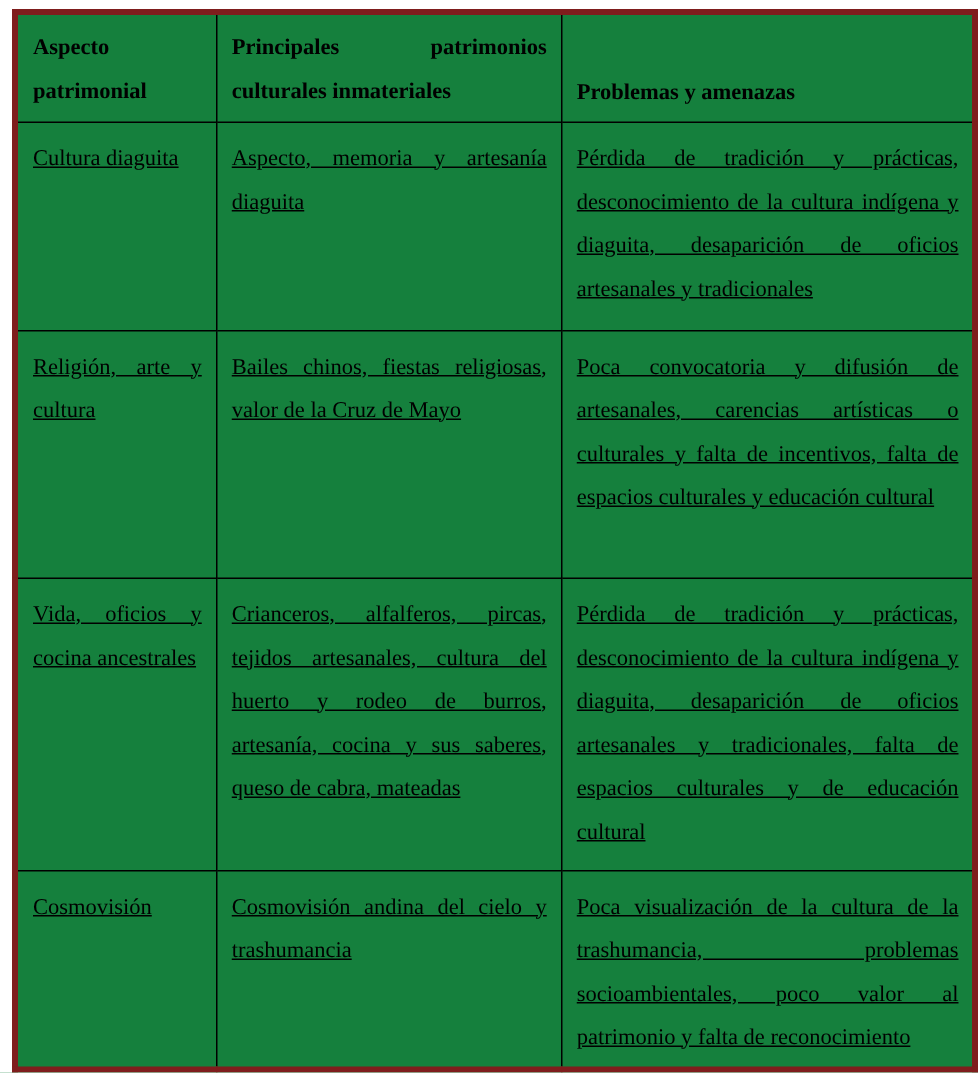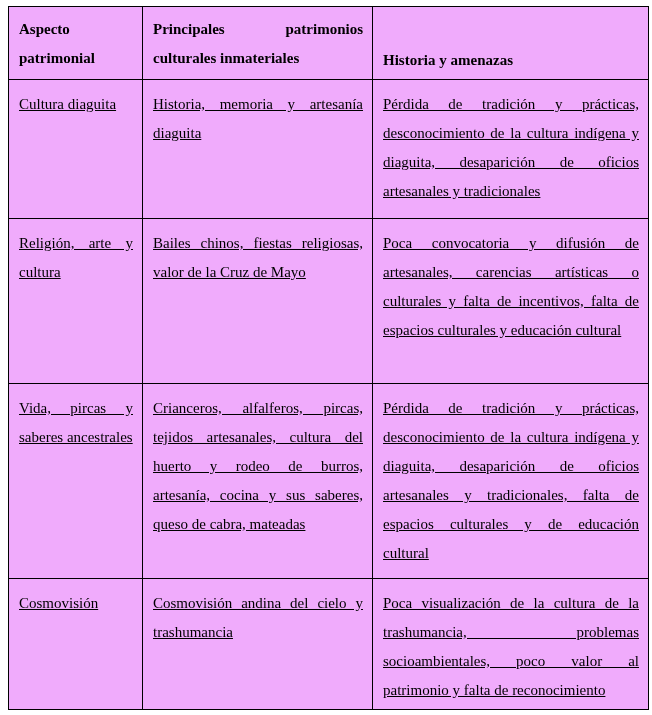--- a/index.html
+++ b/index.html
@@ -20,8 +20,8 @@
     table-layout: fixed;
     width: 640px;
     margin: 6px 0 0 8px;
-    border: 1px solid #7f1d1d;
-    background: #f0abfc;
+    border: 4px solid #7f1d1d;
+    background: #15803d;
   }
   col.c1 { width: 134px; }
   col.c2 { width: 230px; }

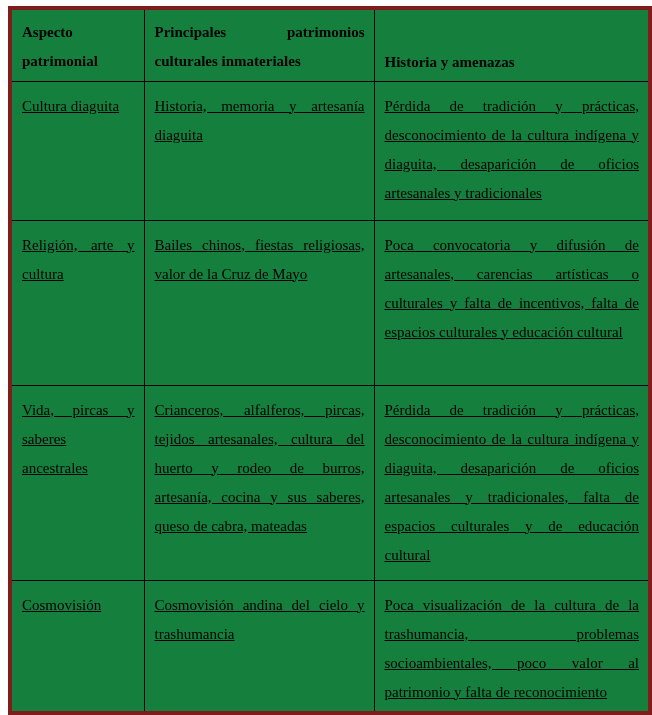--- a/index.html
+++ b/index.html
@@ -66,7 +66,7 @@
     <tr class="hdr">
       <th>Aspecto patrimonial</th>
       <th>Principales patrimonios culturales inmateriales</th>
-      <th class="valign-bottom">Historia y amenazas</th>
+      <th class="valign-bottom">Problemas y amenazas</th>
     </tr>
   </thead>
   <tbody>

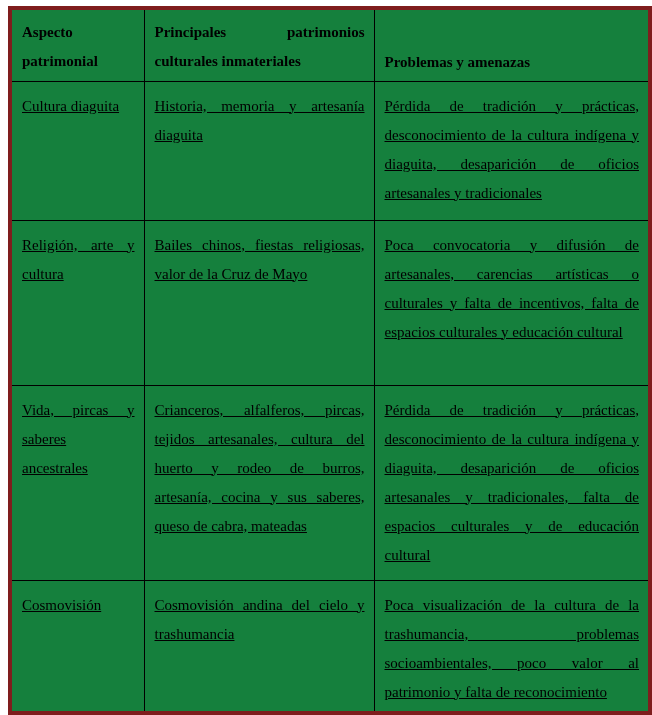--- a/index.html
+++ b/index.html
@@ -72,7 +72,7 @@
   <tbody>
     <tr class="r0">
       <td>Cultura diaguita</td>
-      <td>Historia, memoria y artesanía diaguita</td>
+      <td>Aspecto, memoria y artesanía diaguita</td>
       <td>Pérdida de tradición y prácticas, desconocimiento de la cultura indígena y diaguita, desaparición de oficios artesanales y tradicionales</td>
     </tr>
     <tr class="r1">

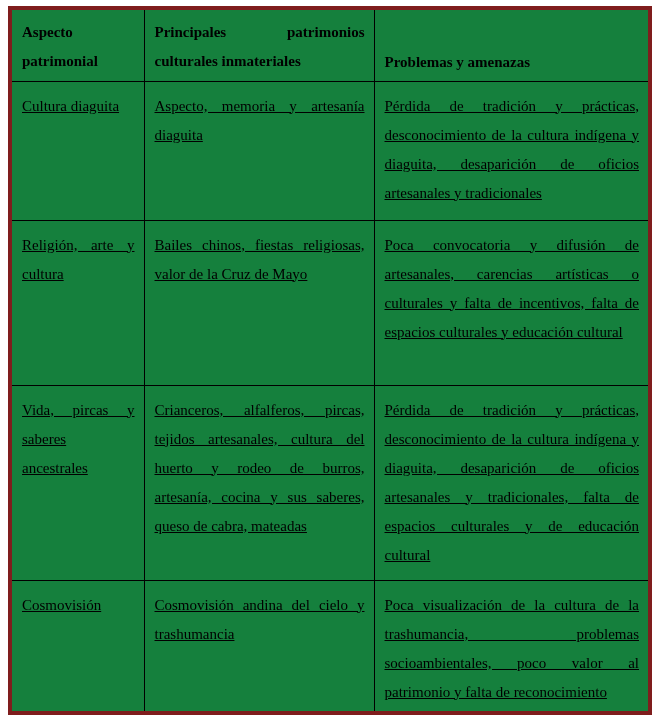--- a/index.html
+++ b/index.html
@@ -81,7 +81,7 @@
       <td>Poca convocatoria y difusión de artesanales, carencias artísticas o culturales y falta de incentivos, falta de espacios culturales y educación cultural</td>
     </tr>
     <tr class="r2">
-      <td>Vida, pircas y saberes ancestrales</td>
+      <td>Vida, oficios y cocina ancestrales</td>
       <td>Crianceros, alfalferos, pircas, tejidos artesanales, cultura del huerto y rodeo de burros, artesanía, cocina y sus saberes, queso de cabra, mateadas</td>
       <td>Pérdida de tradición y prácticas, desconocimiento de la cultura indígena y diaguita, desaparición de oficios artesanales y tradicionales, falta de espacios culturales y de educación cultural</td>
     </tr>

